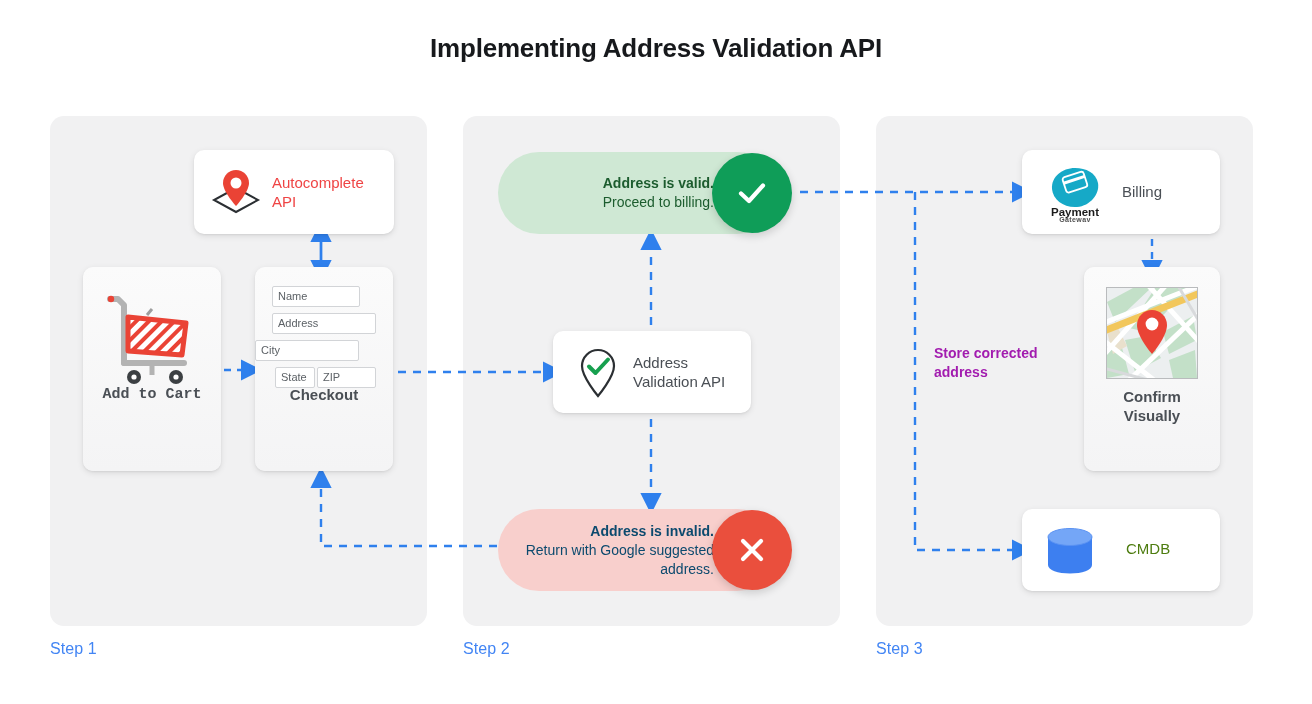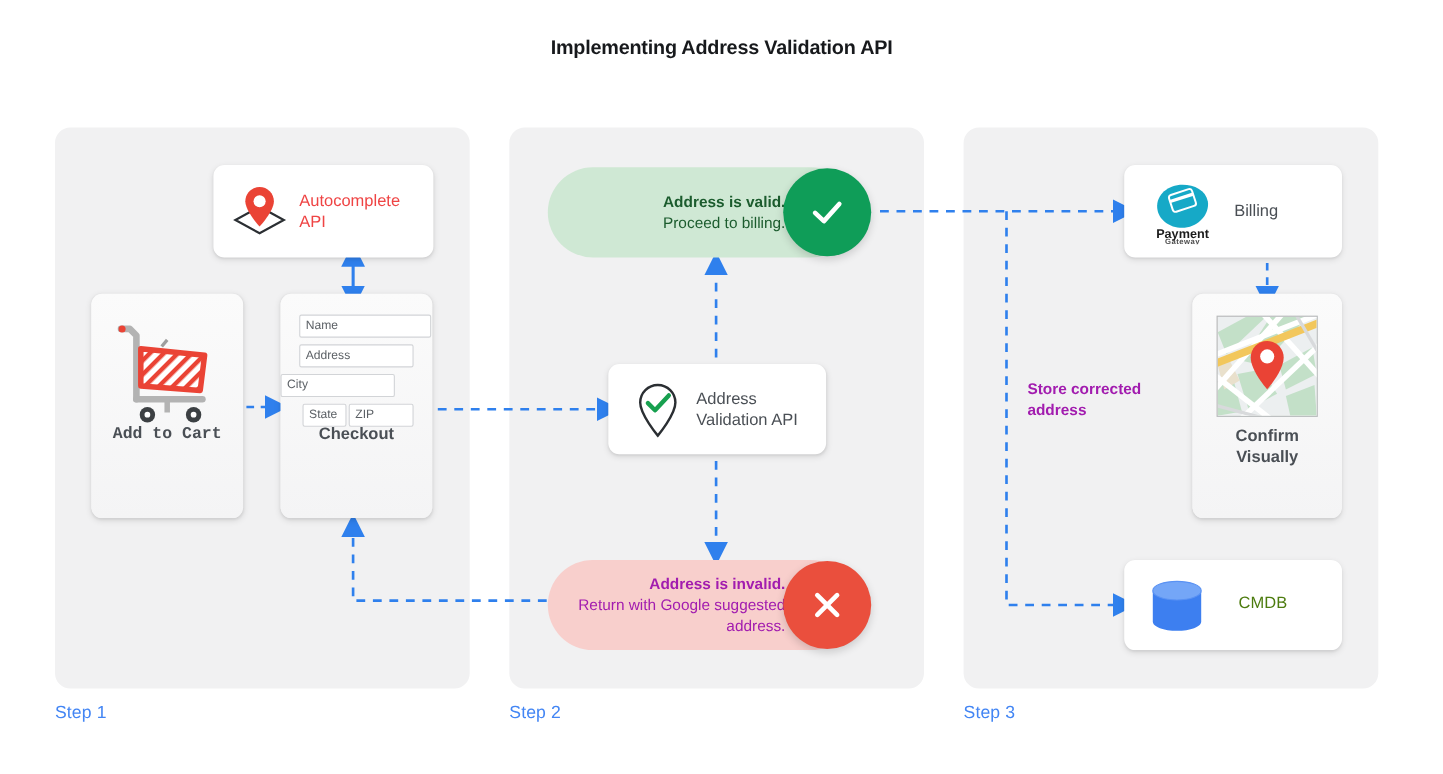--- a/index.html
+++ b/index.html
@@ -14,7 +14,7 @@
   .title {
     position: absolute; top: 33px; left: 0; width: 1312px;
     text-align: center;
-    font-size: 18px; font-weight: bold; color: #17191c;
+    font-size: 26px; font-weight: bold; color: #17191c;
     letter-spacing: -0.2px;
   }
 

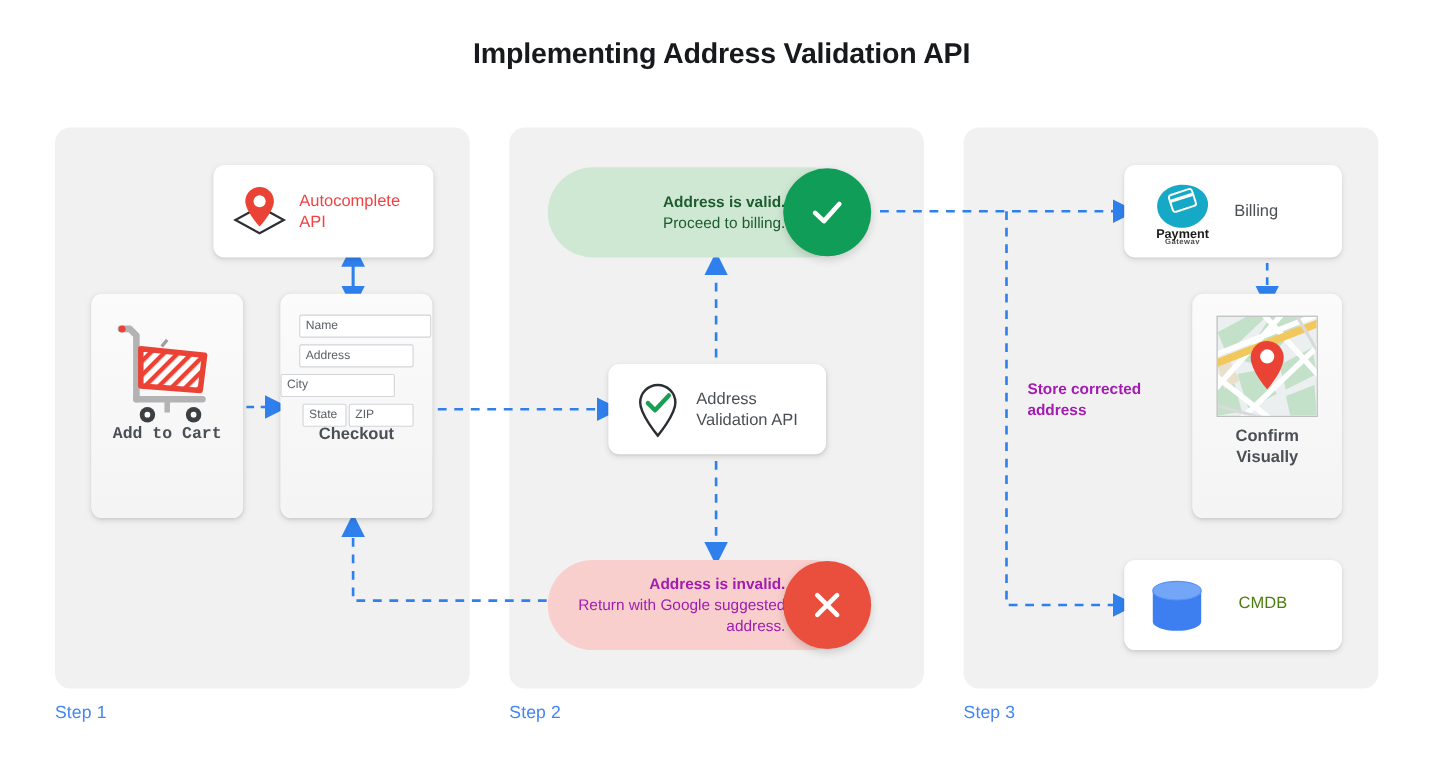--- a/index.html
+++ b/index.html
@@ -239,7 +239,7 @@
   </div>
 
   <div class="card-soft" id="checkout-card">
-    <div class="field" style="left:17px; top:19px; width:120px;">Name</div>
+    <div class="field" style="left:17px; top:19px; width:88px;">Name</div>
     <div class="field" style="left:17px; top:46px; width:104px;">Address</div>
     <div class="field" style="left:0; top:73px; width:104px;">City</div>
     <div class="field" style="left:20px; top:100px; width:40px;">State</div>

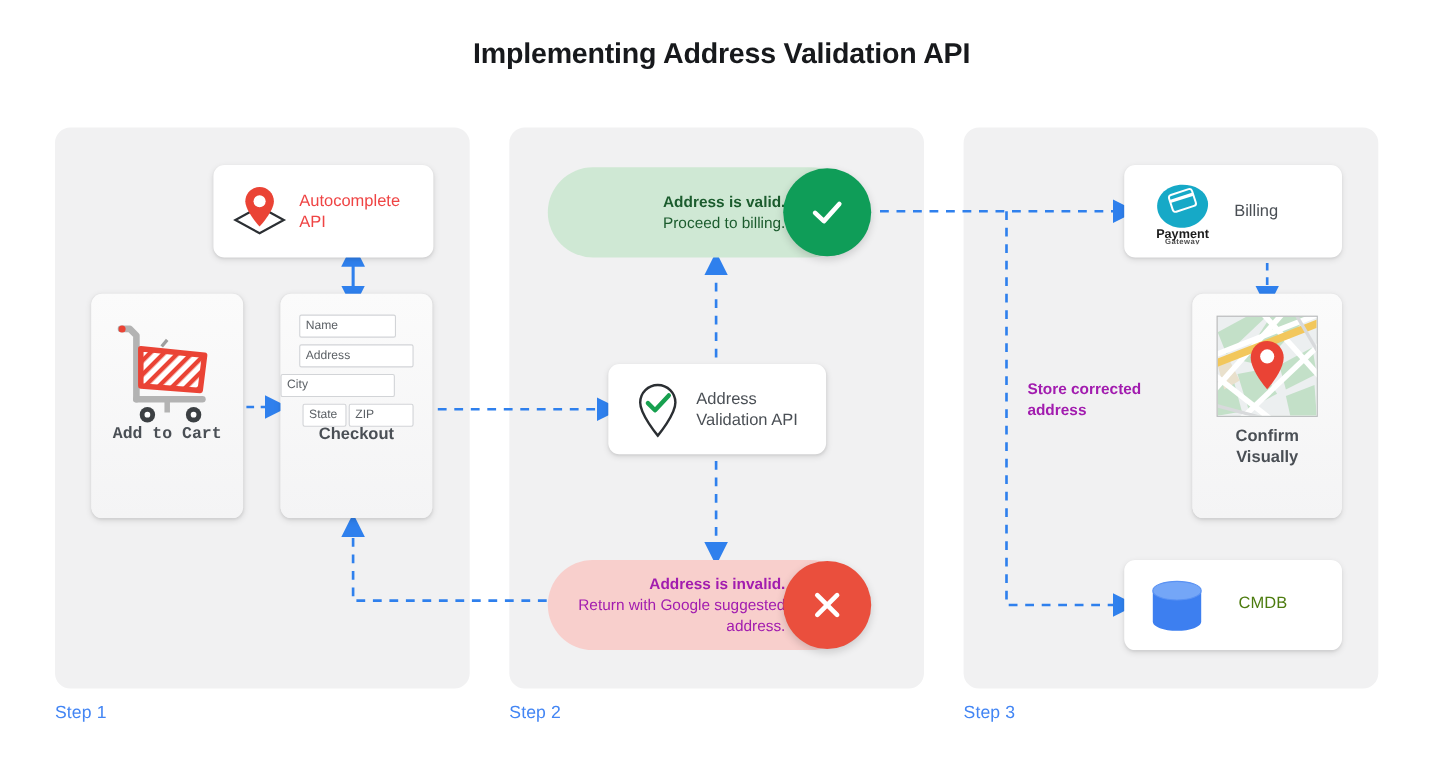--- a/index.html
+++ b/index.html
@@ -100,7 +100,7 @@
     font-size: 14px; line-height: 19px;
   }
   #valid-pill .pill-text   { color: #1c5c2e; }
-  #invalid-pill .pill-text { color: #a21caf; }
+  #invalid-pill .pill-text { color: #0c4a6e; }
   .pill-text b { font-weight: bold; display: block; }
 
   .status-circle {

